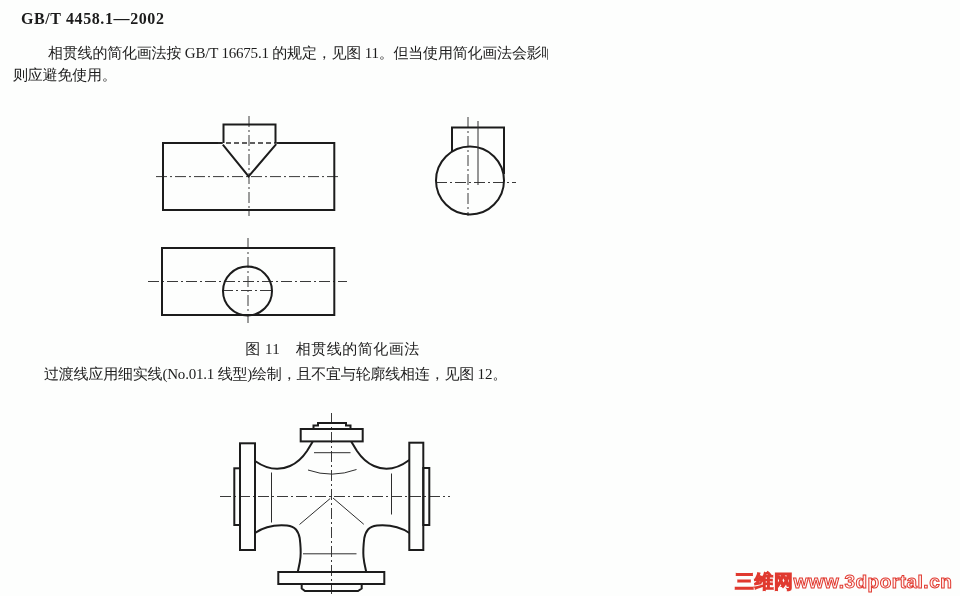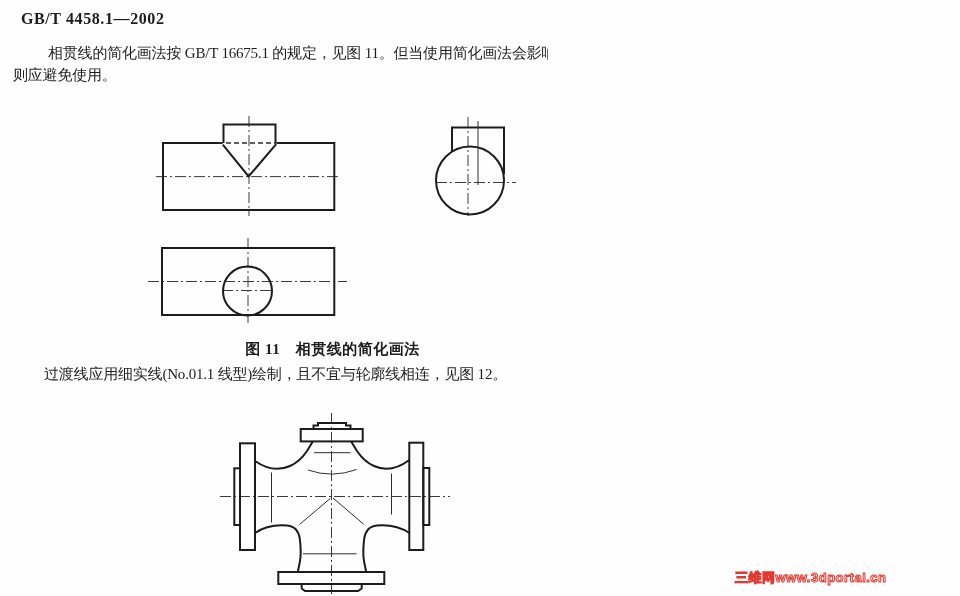--- a/index.html
+++ b/index.html
@@ -23,7 +23,7 @@
   .fig11-svg{left:140px;top:105px;}
   .fig11-caption{
     left:220px;top:340px;width:225px;text-align:center;
-    font-size:15px;font-weight:bold;letter-spacing:0.5px;white-space:nowrap;
+    font-size:15px;font-weight:normal;letter-spacing:0.5px;white-space:nowrap;
   }
   .p2{left:44px;top:364px;}
   .fig12-svg{left:218px;top:412px;}

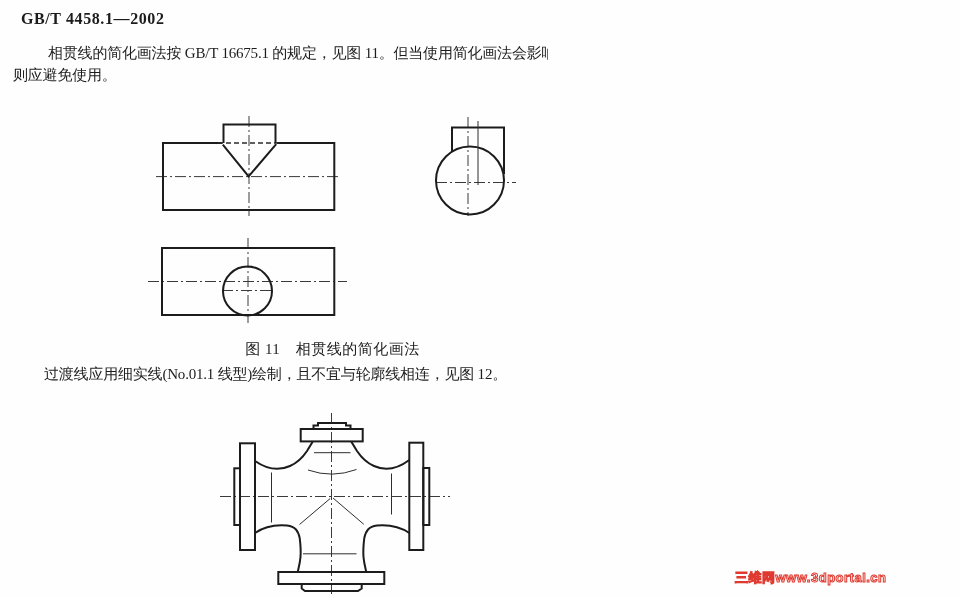--- a/index.html
+++ b/index.html
@@ -29,7 +29,7 @@
   .fig12-svg{left:218px;top:412px;}
   .watermark{
     left:735px;top:569px;
-    font-size:13px;font-weight:bold;letter-spacing:0.5px;
+    font-size:19px;font-weight:bold;letter-spacing:0.5px;
     font-family:"Liberation Sans","DejaVu Sans",sans-serif;
     color:#e0392f;
     -webkit-text-stroke:1px #e0392f;

